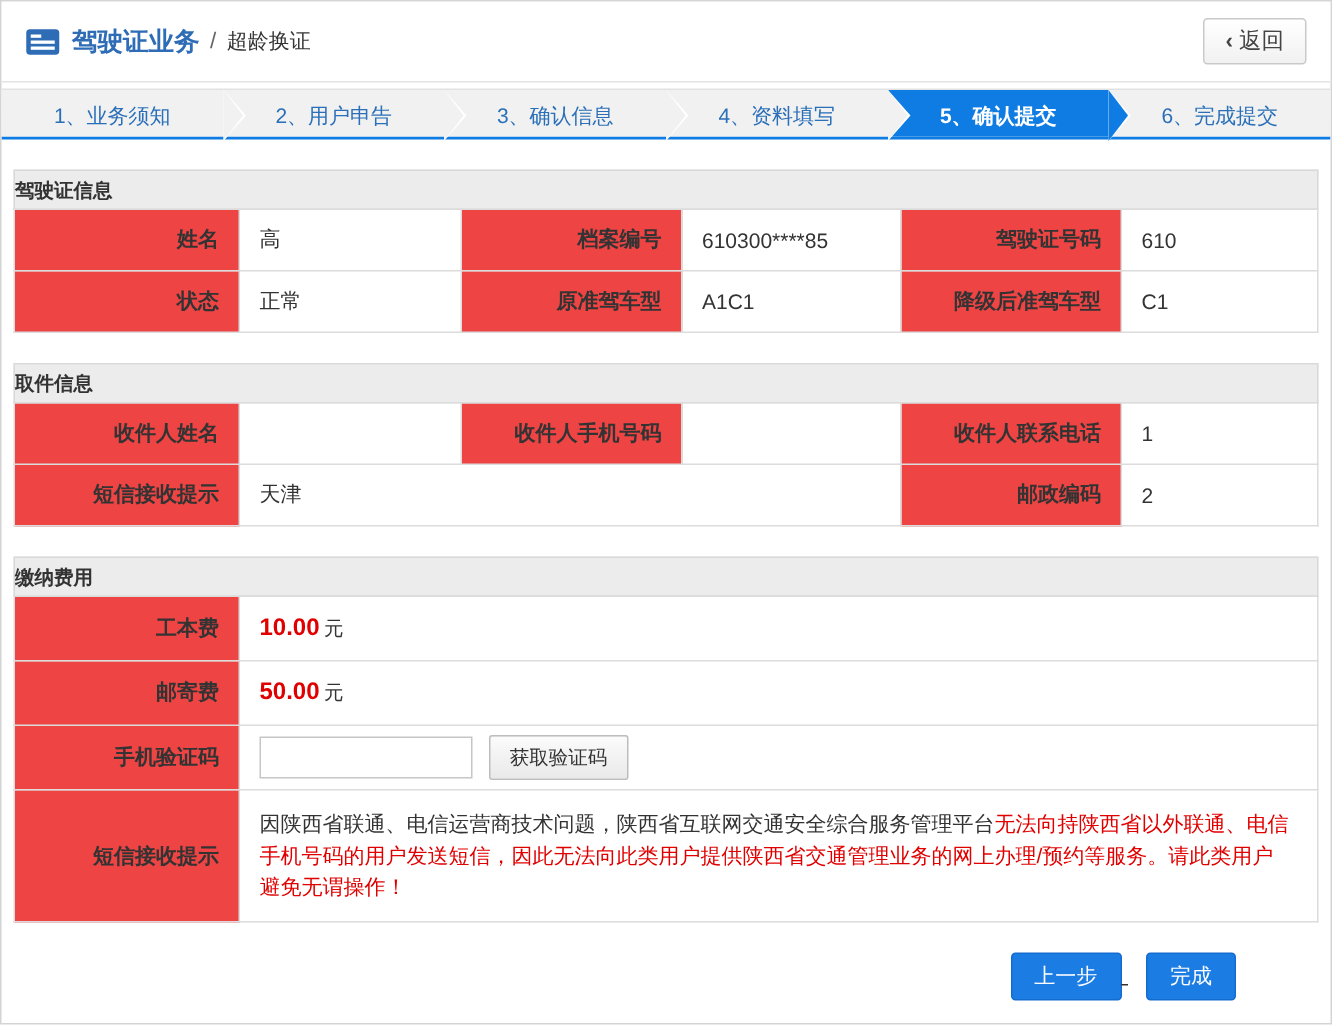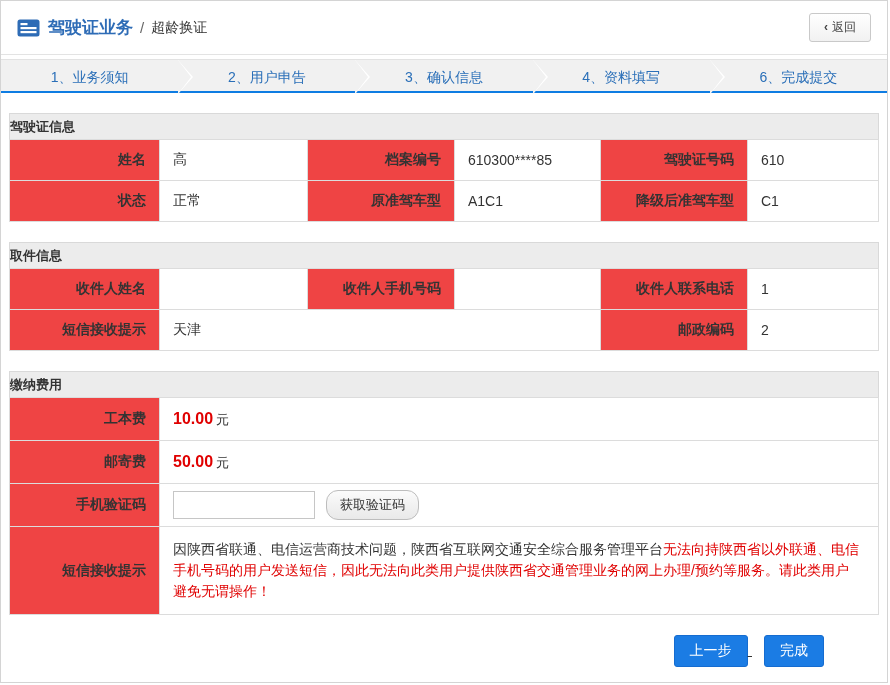--- a/index.html
+++ b/index.html
@@ -31,7 +31,7 @@
   .back-btn {
     margin-left:auto;
     padding:5px 14px;
-    font-size:12px; color:#444;
+    font-size:15px; color:#444;
     background:linear-gradient(#ffffff,#f1f1f1);
     border:1px solid #c9c9c9;
     border-radius:3px;

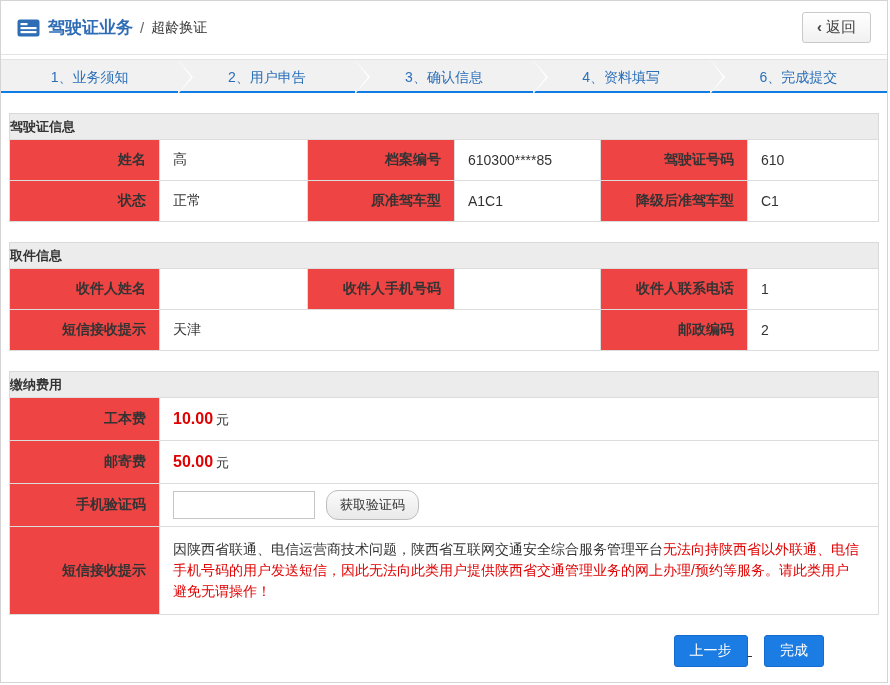--- a/index.html
+++ b/index.html
@@ -173,6 +173,7 @@
     <div class="step">2、用户申告</div>
     <div class="step">3、确认信息</div>
     <div class="step">4、资料填写</div>
+    <div class="step active">5、确认提交</div>
     <div class="step">6、完成提交</div>
   </div>
 

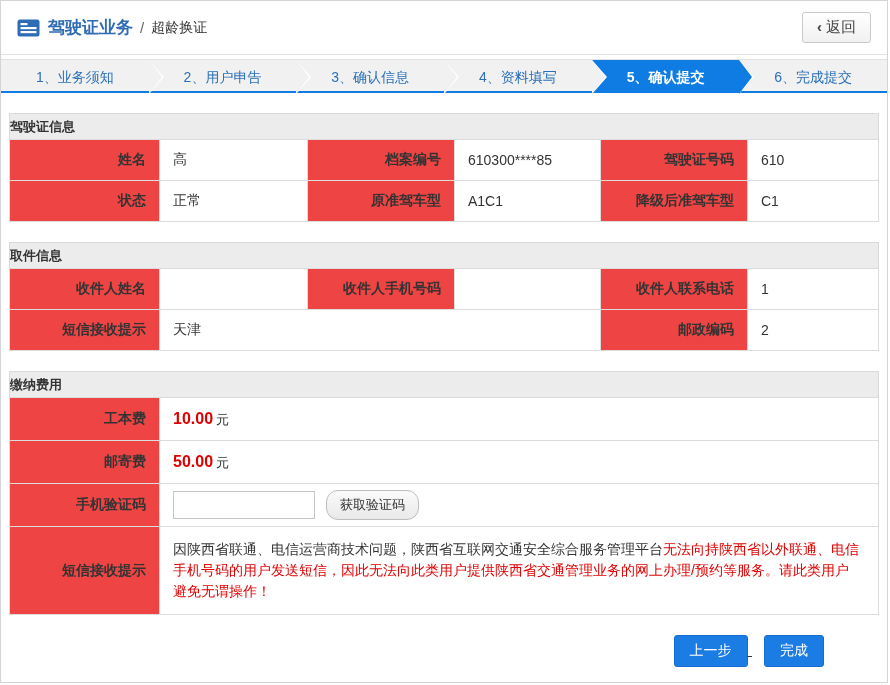--- a/index.html
+++ b/index.html
@@ -124,7 +124,7 @@
     font-size:13px; color:#333;
     background:linear-gradient(#fbfbfb,#e9e9e9);
     border:1px solid #bdbdbd;
-    border-radius:12px;
+    border-radius:2px;
     vertical-align:middle;
     cursor:pointer;
     font-family:inherit;

